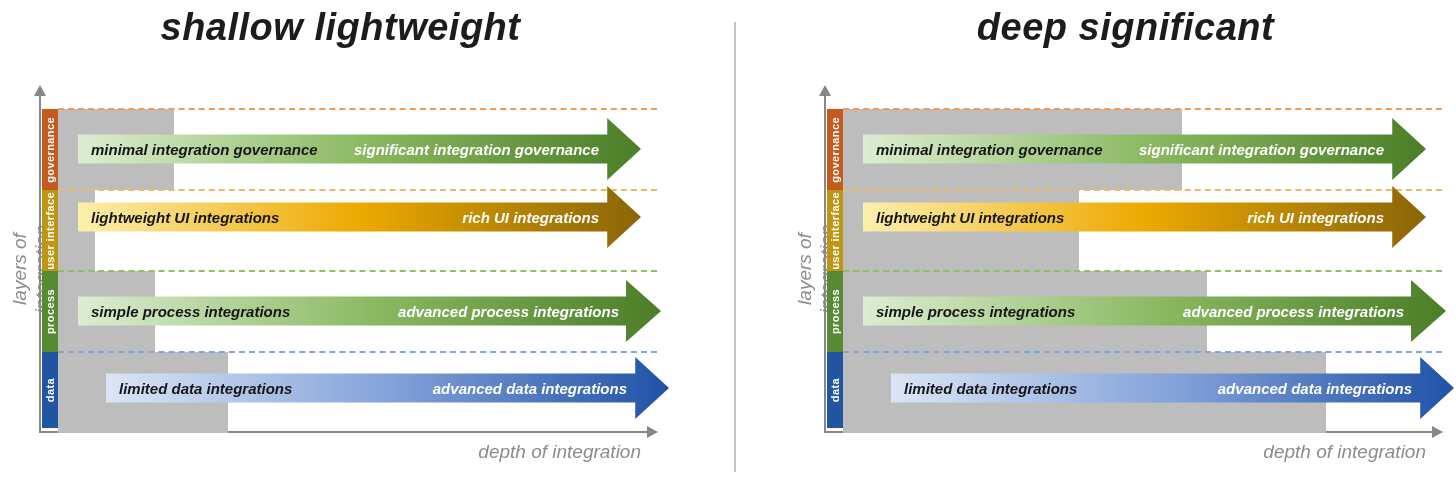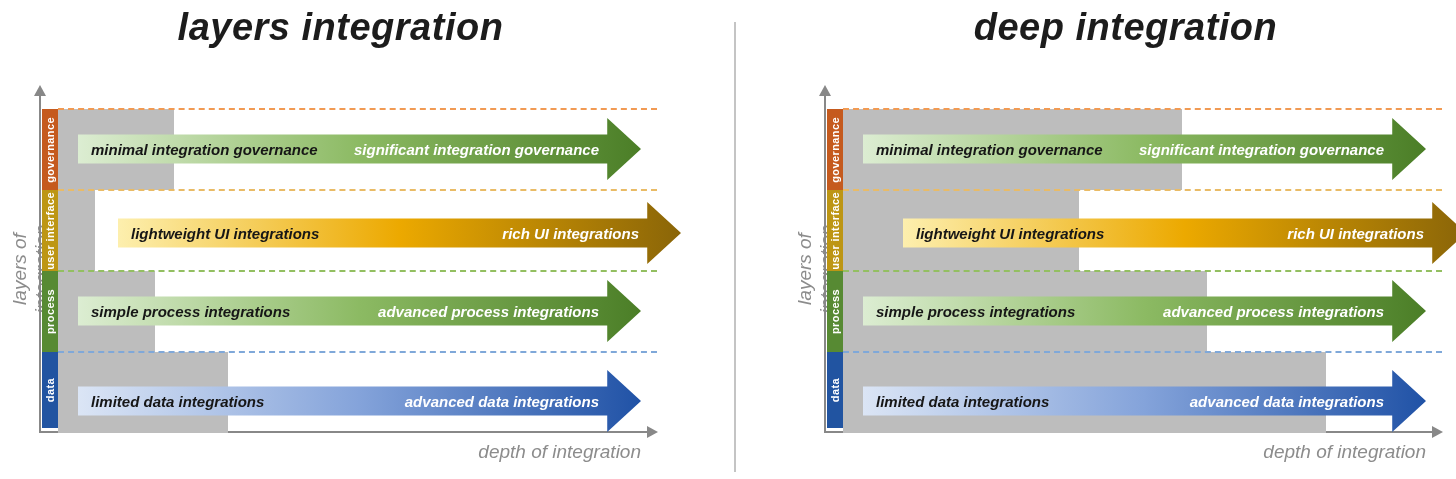--- a/index.html
+++ b/index.html
@@ -81,7 +81,7 @@
 <body>
 
 <section class="panel p0">
-  <h2 class="title">layers integration</h2>
+  <h2 class="title">shallow lightweight</h2>
 
   <div class="y-axis-label">layers of integration</div>
   <div class="v-axis"></div>

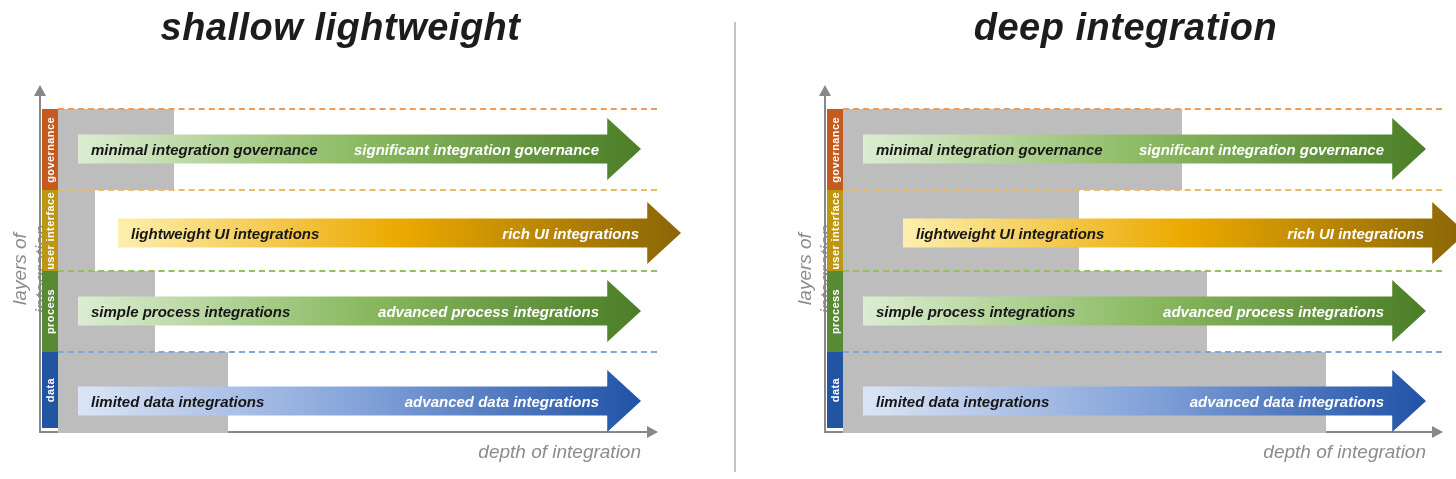--- a/index.html
+++ b/index.html
@@ -134,7 +134,7 @@
 <div class="divider"></div>
 
 <section class="panel p1">
-  <h2 class="title">deep integration</h2>
+  <h2 class="title">deep significant</h2>
 
   <div class="y-axis-label">layers of integration</div>
   <div class="v-axis"></div>

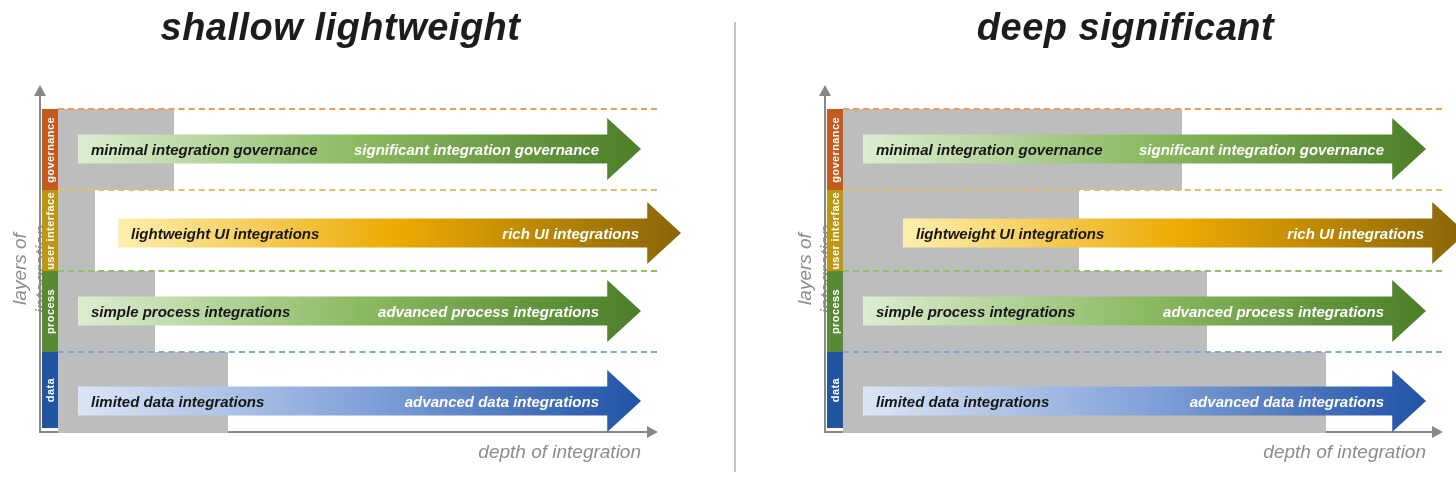--- a/index.html
+++ b/index.html
@@ -65,7 +65,7 @@
     clip-path:polygon(0 26.5%,94% 26.5%,94% 0,100% 50%,94% 100%,94% 73.5%,0 73.5%);
   }
   .arrow.gov {top:118px;}
-  .arrow.ui  {top:202px;margin-left:40px;}
+  .arrow.ui  {top:186px;}
   .arrow.proc{top:280px;}
   .arrow.data{top:370px;}
   .arrow .lt,.arrow .rt{

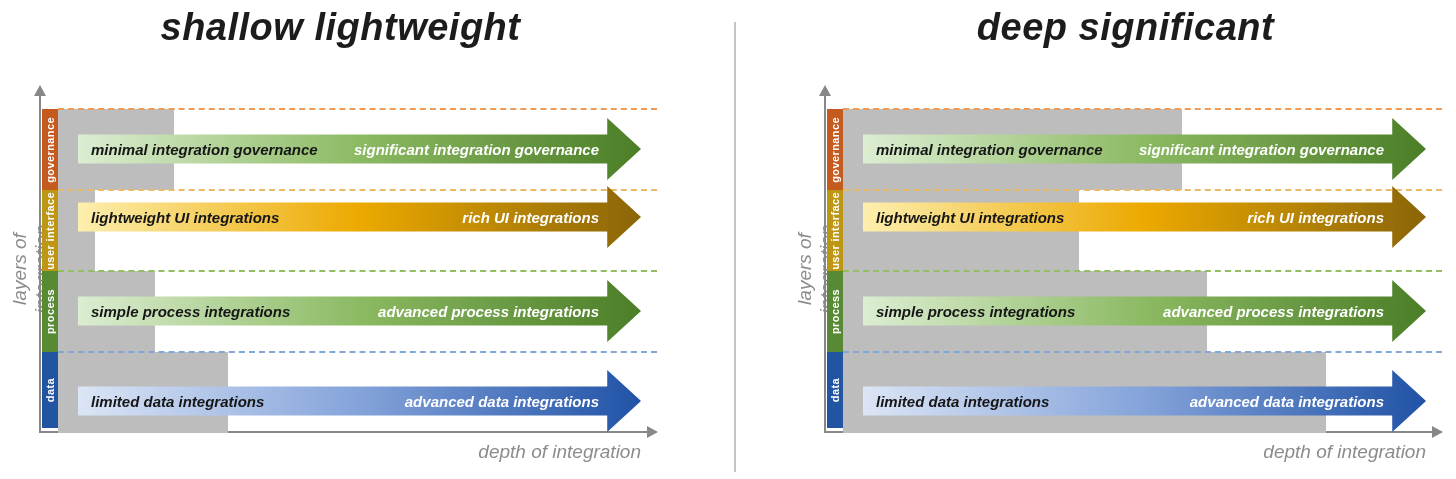--- a/index.html
+++ b/index.html
@@ -66,7 +66,7 @@
   }
   .arrow.gov {top:118px;}
   .arrow.ui  {top:186px;}
-  .arrow.proc{top:280px;}
+  .arrow.proc{top:280px;padding-left:20px;}
   .arrow.data{top:370px;}
   .arrow .lt,.arrow .rt{
     position:absolute;top:0;height:100%;display:flex;align-items:center;

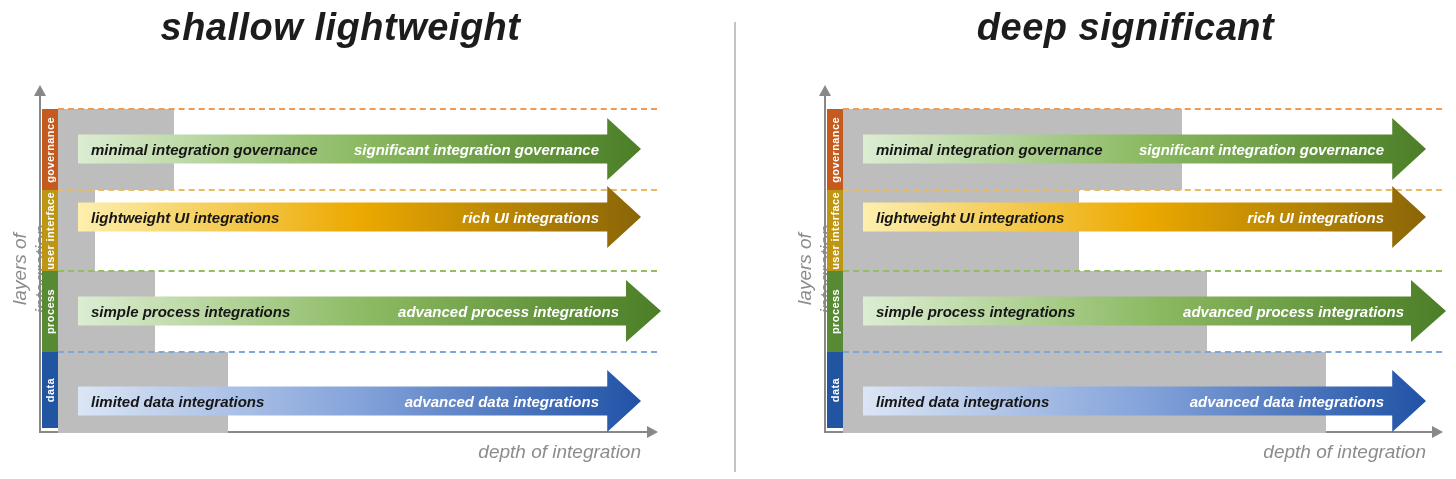--- a/index.html
+++ b/index.html
@@ -67,7 +67,7 @@
   .arrow.gov {top:118px;}
   .arrow.ui  {top:186px;}
   .arrow.proc{top:280px;padding-left:20px;}
-  .arrow.data{top:370px;}
+  .arrow.data{top:357px;margin-left:28px;}
   .arrow .lt,.arrow .rt{
     position:absolute;top:0;height:100%;display:flex;align-items:center;
     font-size:15px;font-style:italic;font-weight:600;white-space:nowrap;

